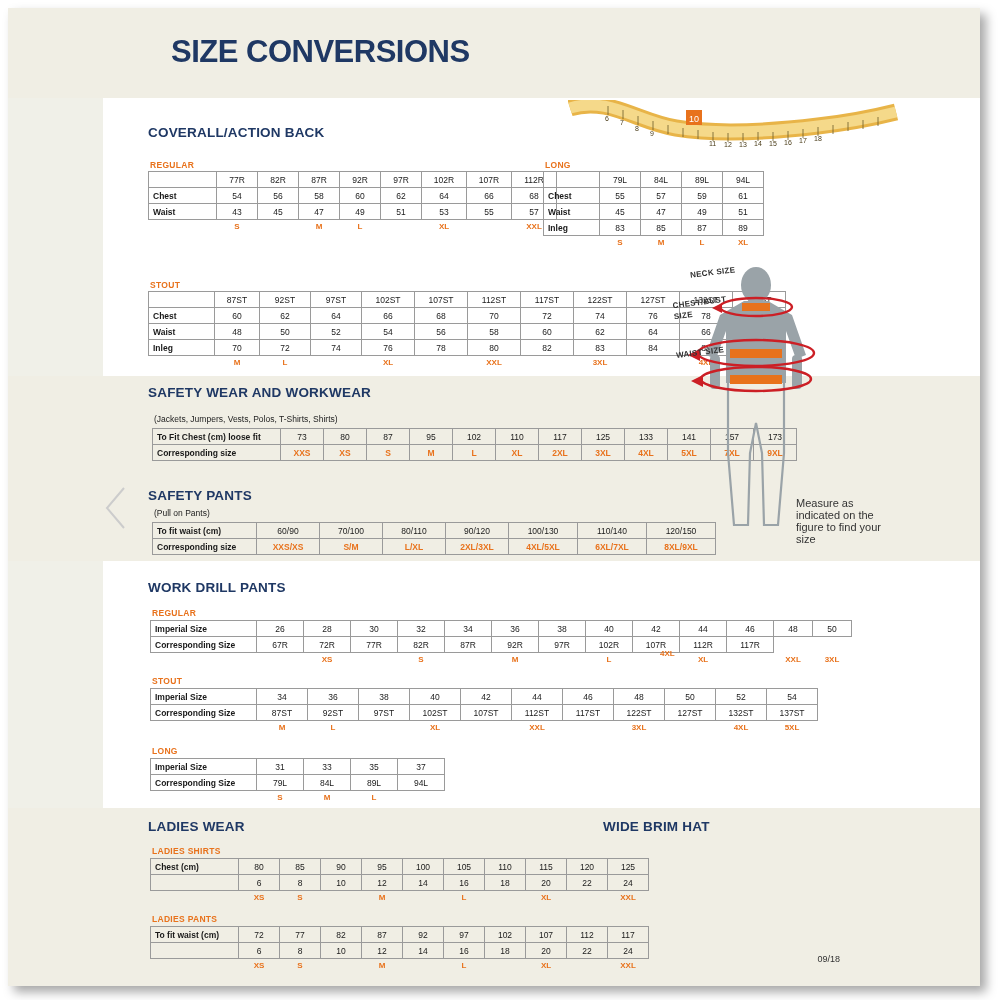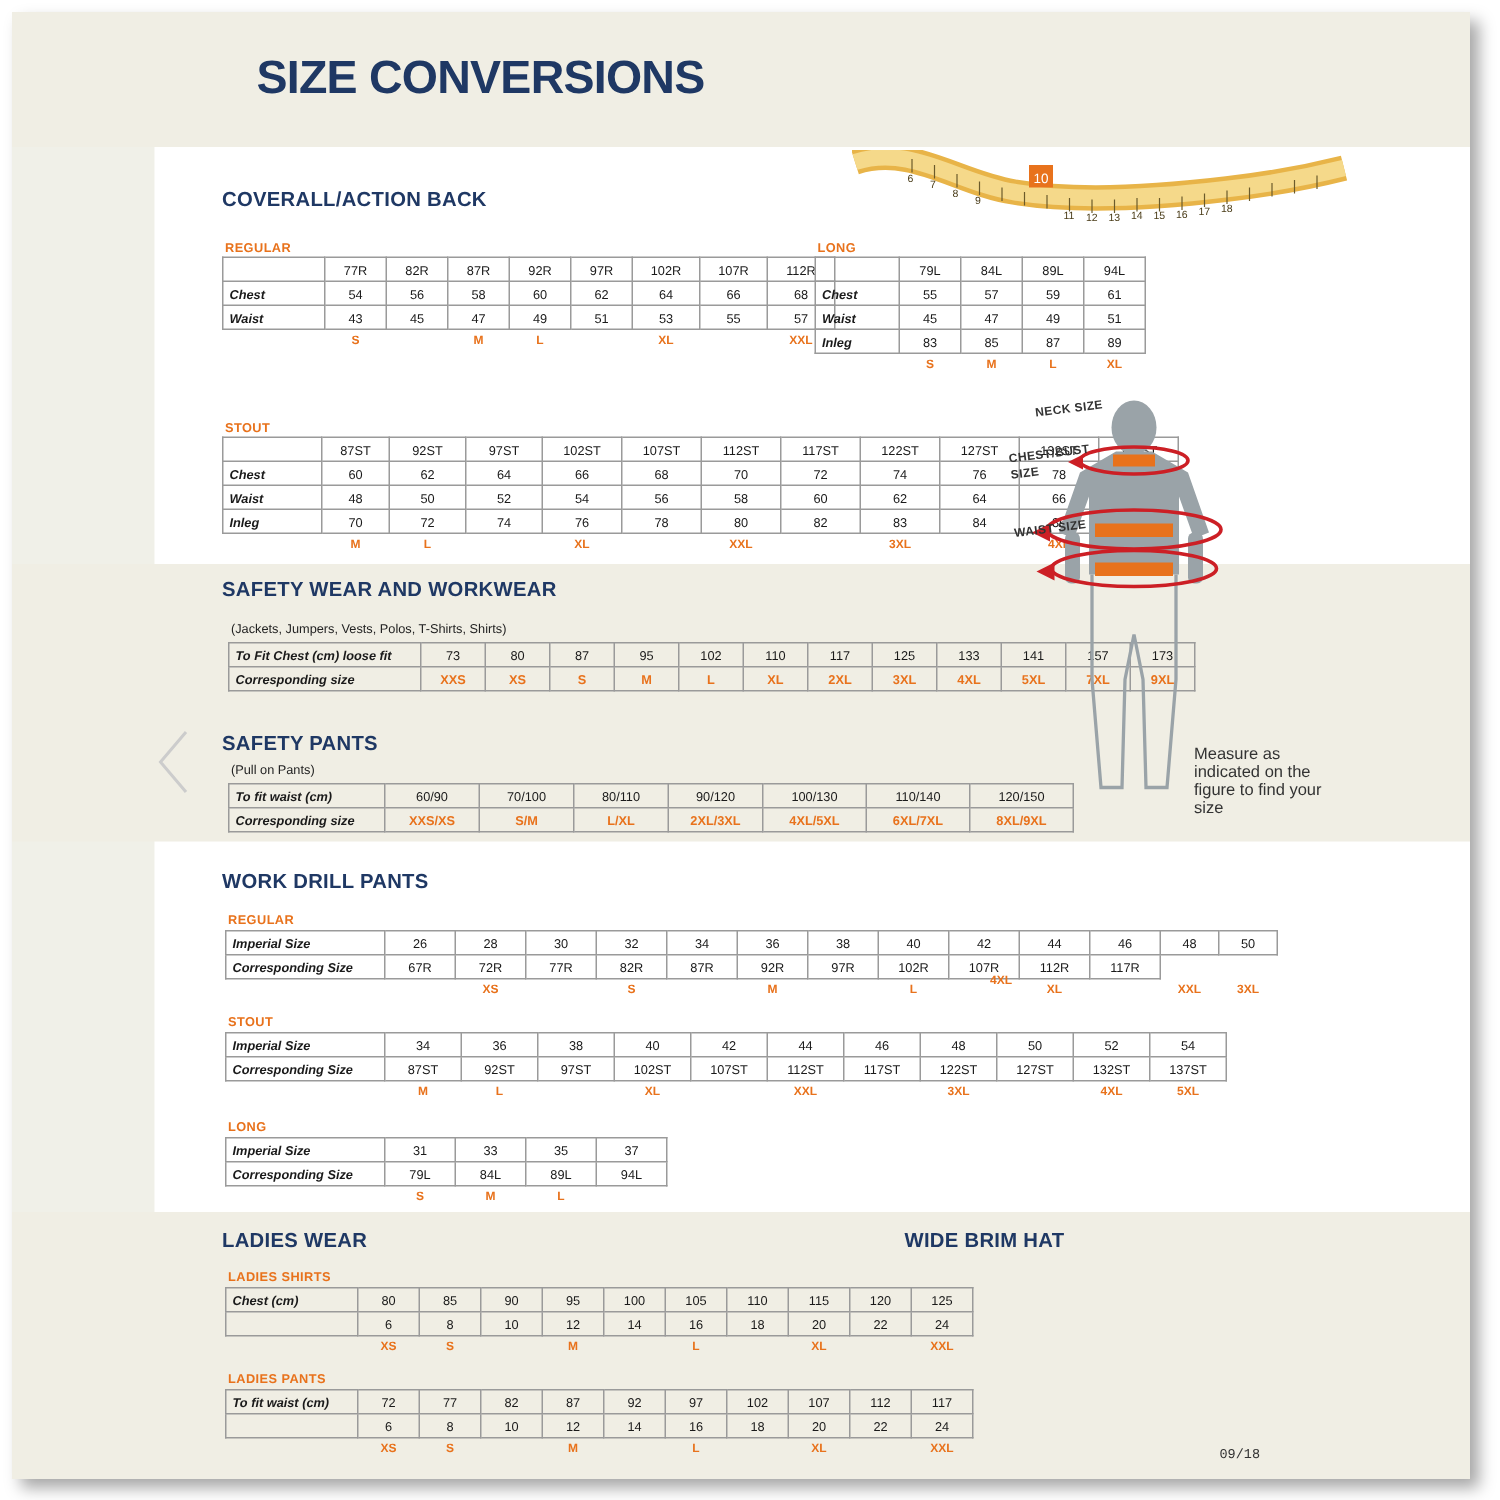--- a/index.html
+++ b/index.html
@@ -97,7 +97,6 @@
     text-align: left;
     font-weight: bold;
     padding-left: 4px;
-    font-style: italic;
   }
   table.sz td.noborder {
     border: none;

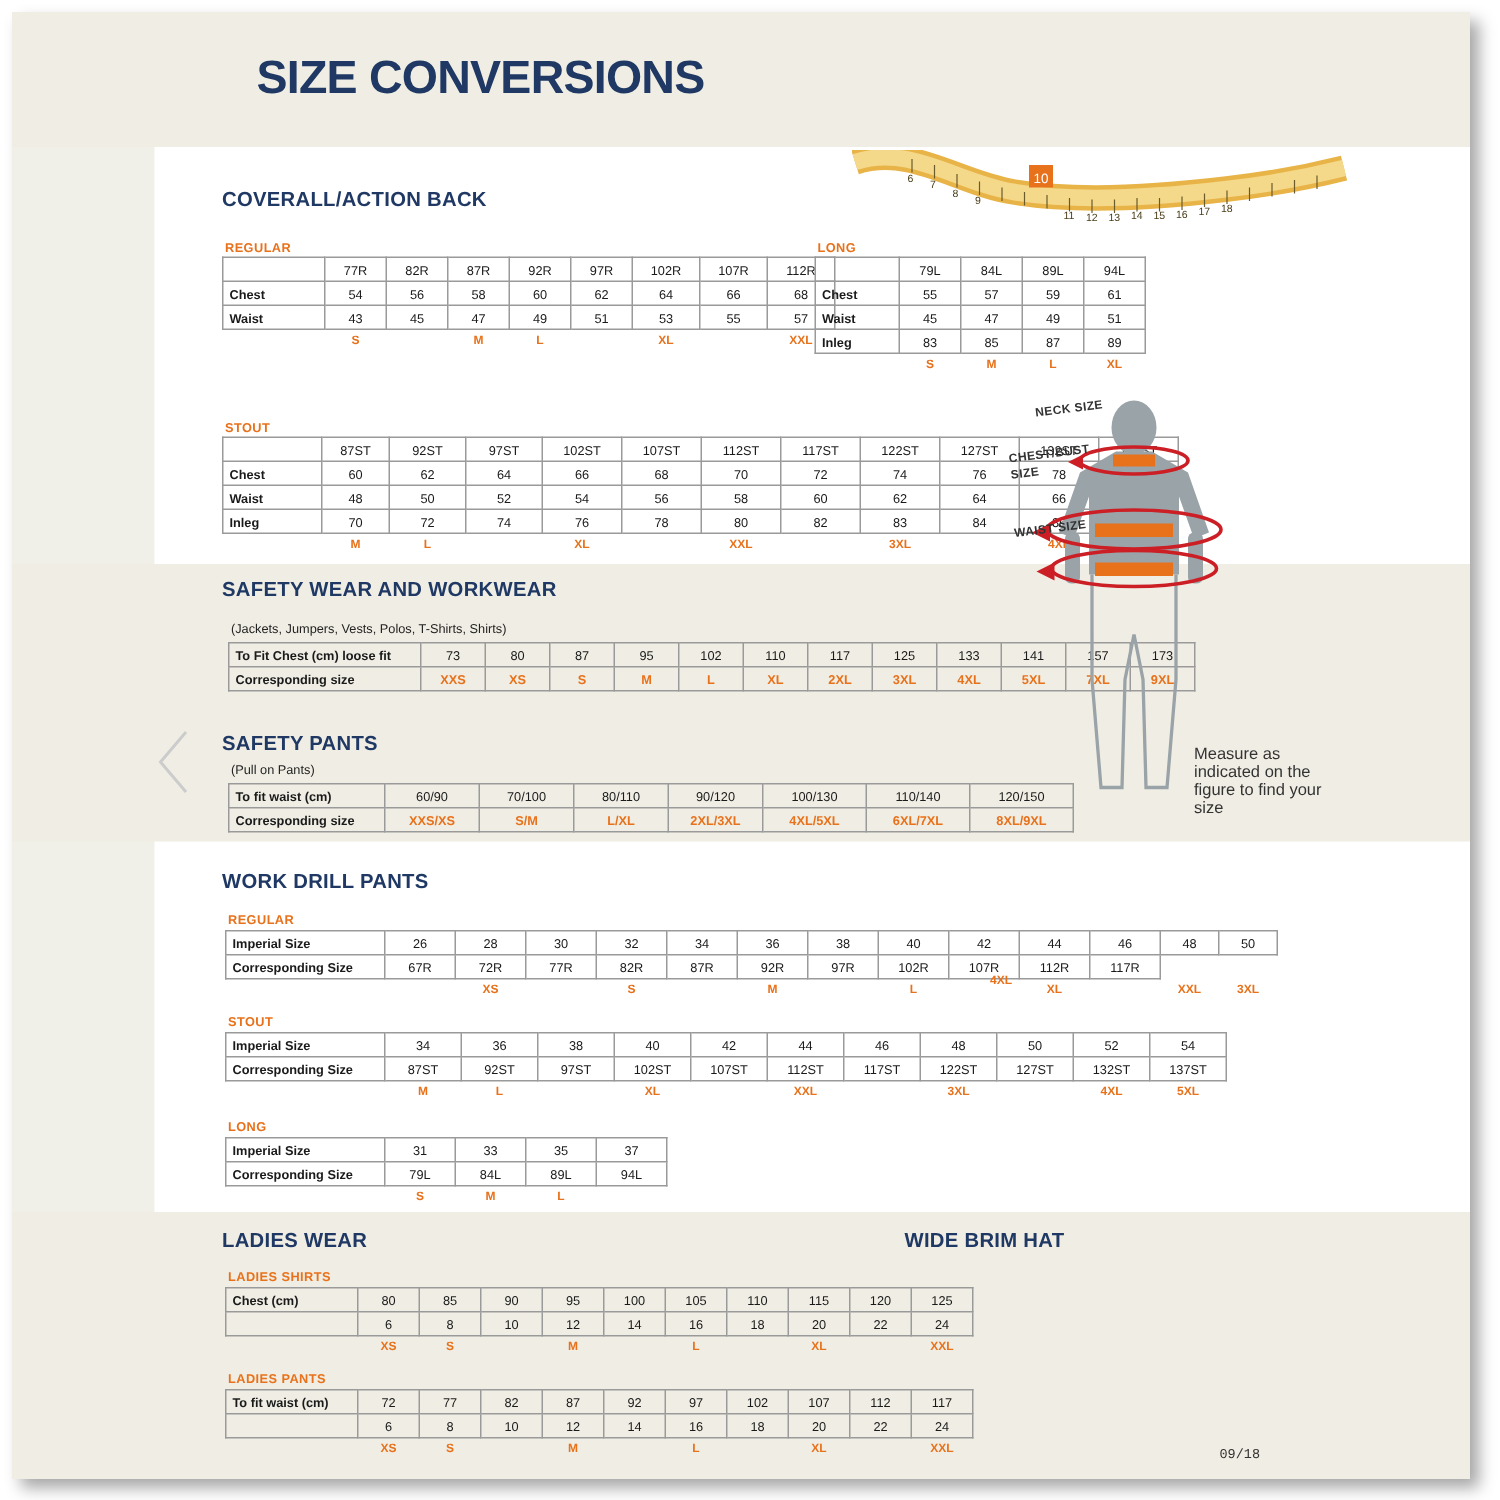--- a/index.html
+++ b/index.html
@@ -139,10 +139,9 @@
   }
   .footer-code {
     position: absolute;
-    right: 140px; bottom: 11px;
+    right: 140px; bottom: 22px;
     font-size: 9px;
     color: #333;
-    font-family: Liberation Mono, monospace;
   }
   .arrow-left {
     position: absolute;

